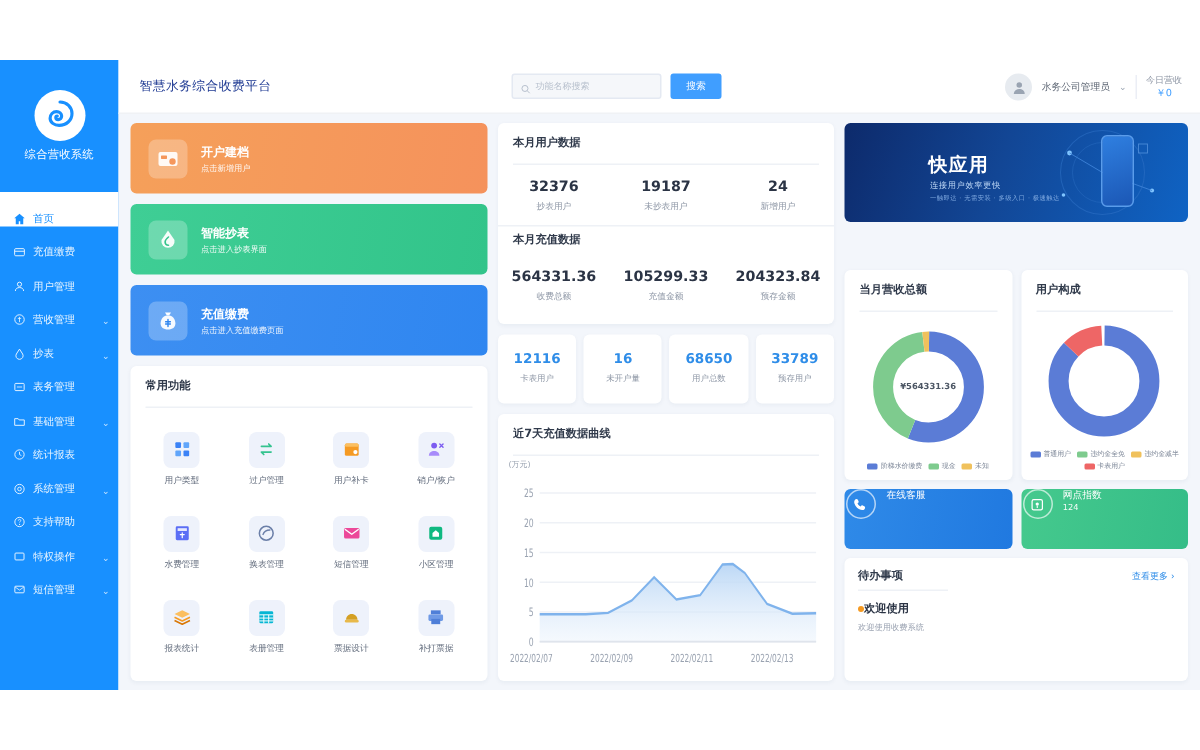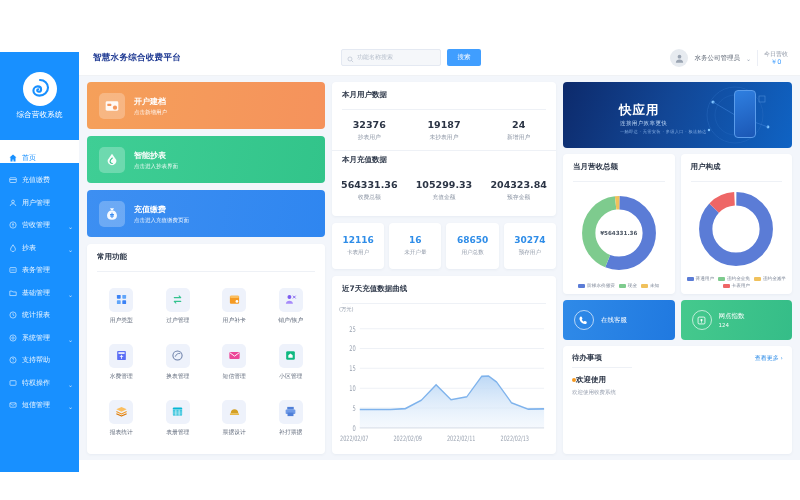--- a/index.html
+++ b/index.html
@@ -68,7 +68,7 @@
     border-bottom: 1px solid #f0f2f5;
   }
   .app-title {
-    margin-left: 14px; font-size: 8.5px; font-weight: bold;
+    margin-left: 14px; font-size: 8.5px; font-weight: normal;
     color: #1f3a93; letter-spacing: .3px; text-align: center;
   }
   .search-wrap {

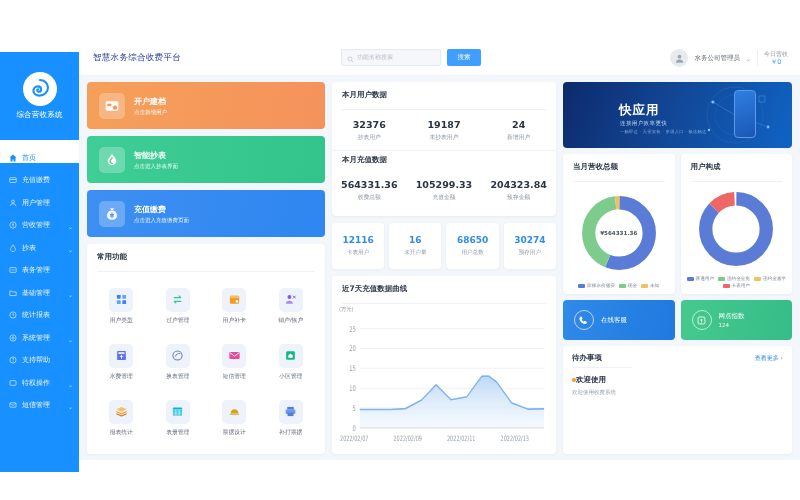--- a/index.html
+++ b/index.html
@@ -16,7 +16,7 @@
   }
   
   .sidebar {
-    position: absolute; left: 0; top: 52px;
+    position: absolute; left: 0; top: 40px;
     width: 79px; height: 420px;
     background: #1890ff;
     display: flex; flex-direction: column;

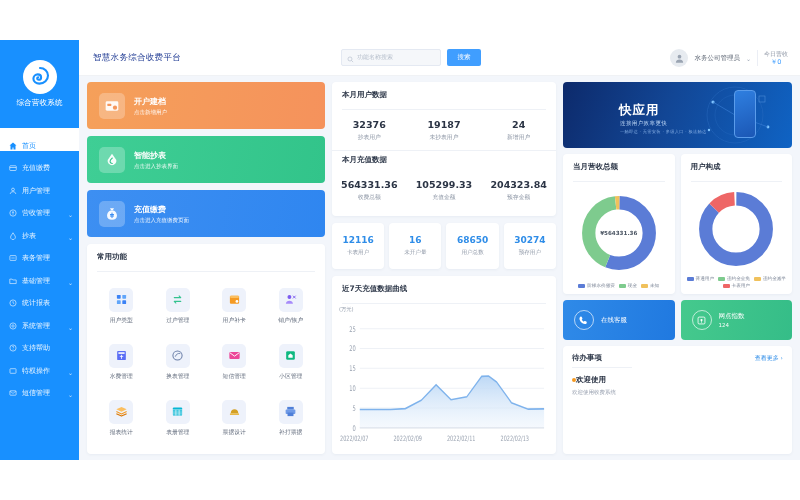--- a/index.html
+++ b/index.html
@@ -228,7 +228,7 @@
     background: linear-gradient(160deg,#2f7fe0,#1b57b5);
     border: 1px solid #5a9ceb;
   }
-  .donut-row { display: flex; gap: 6px; height: 140px; }
+  .donut-row { display: flex; gap: 6px; height: 140px; margin-top: 26px; }
   .donut-card {
     flex: 1; background: #fff; border-radius: 4px;
     box-shadow: 0 1px 3px rgba(25,50,100,.05);

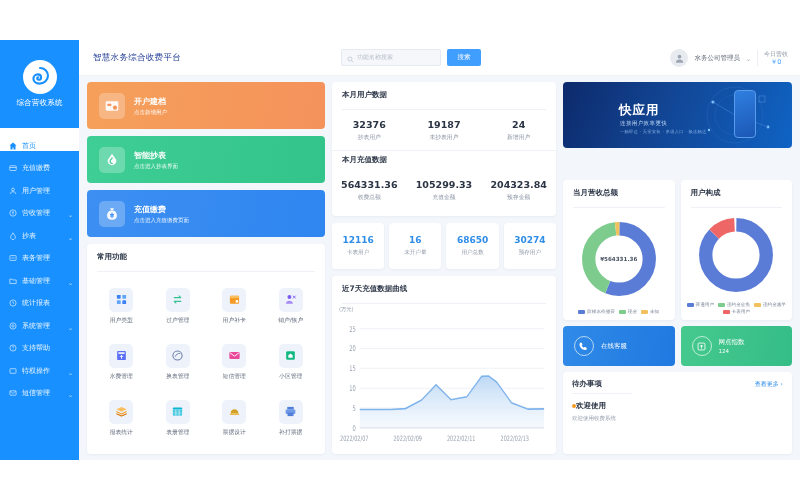--- a/index.html
+++ b/index.html
@@ -672,7 +672,7 @@
           <div class="kpi-lab">用户总数</div>
         </div>
         <div class="kpi">
-          <div class="kpi-num">30274</div>
+          <div class="kpi-num">33789</div>
           <div class="kpi-lab">预存用户</div>
         </div>
       </div>

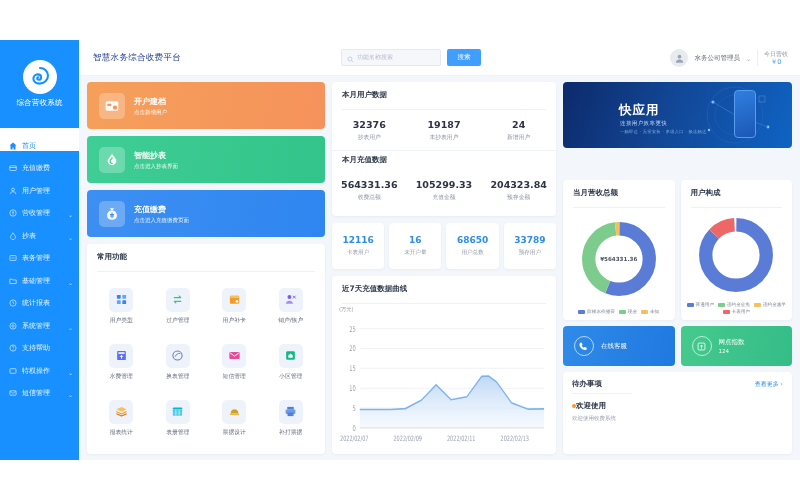--- a/index.html
+++ b/index.html
@@ -249,7 +249,7 @@
   .mini-row { display: flex; gap: 6px; height: 40px; }
   .mini {
     flex: 1; border-radius: 4px; color: #fff;
-    display: flex; align-items: center; gap: 7px; padding-left: 11px;
+    display: flex; align-items: flex-start; gap: 7px; padding-left: 1px;
     cursor: pointer;
   }
   .mini.blue  { background: linear-gradient(100deg,#2f8ae8,#2079e0); }

